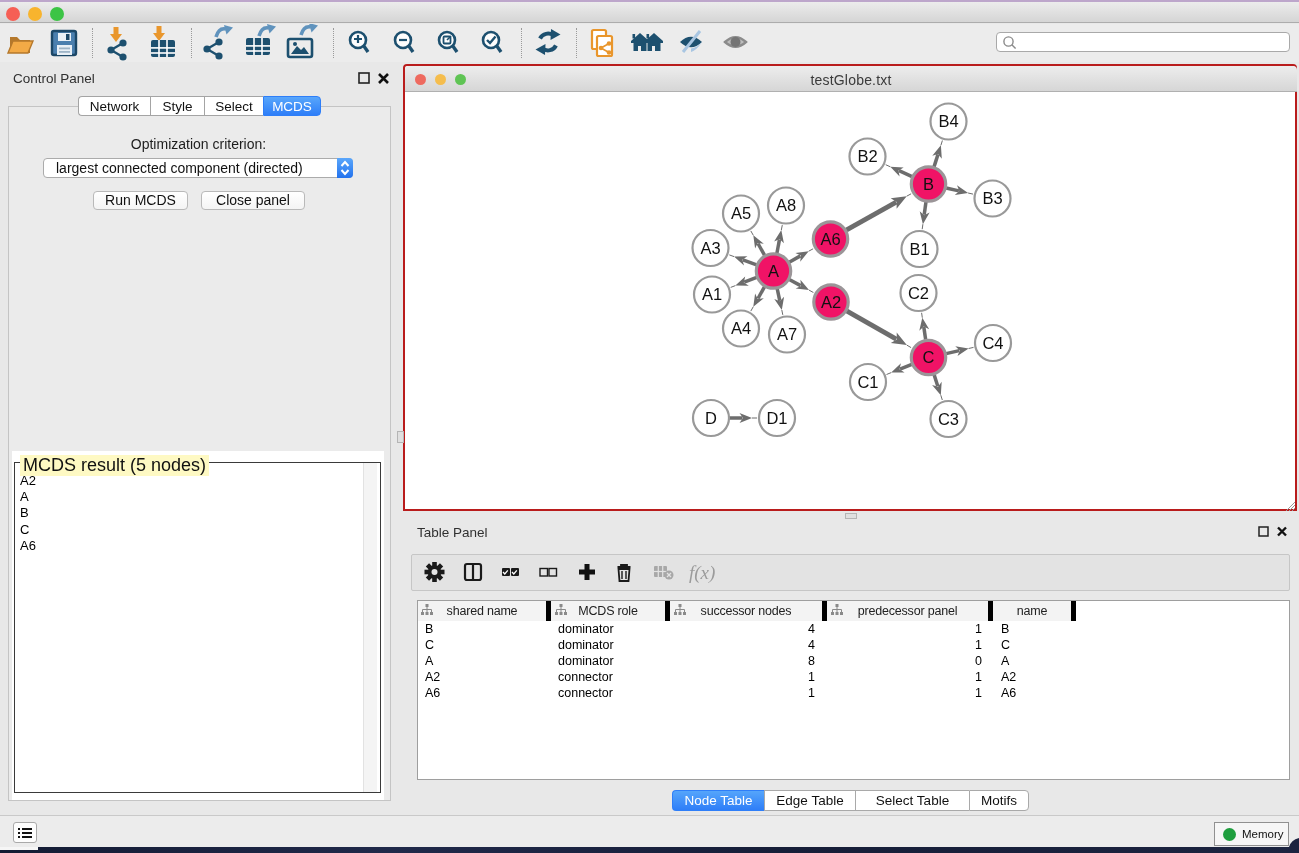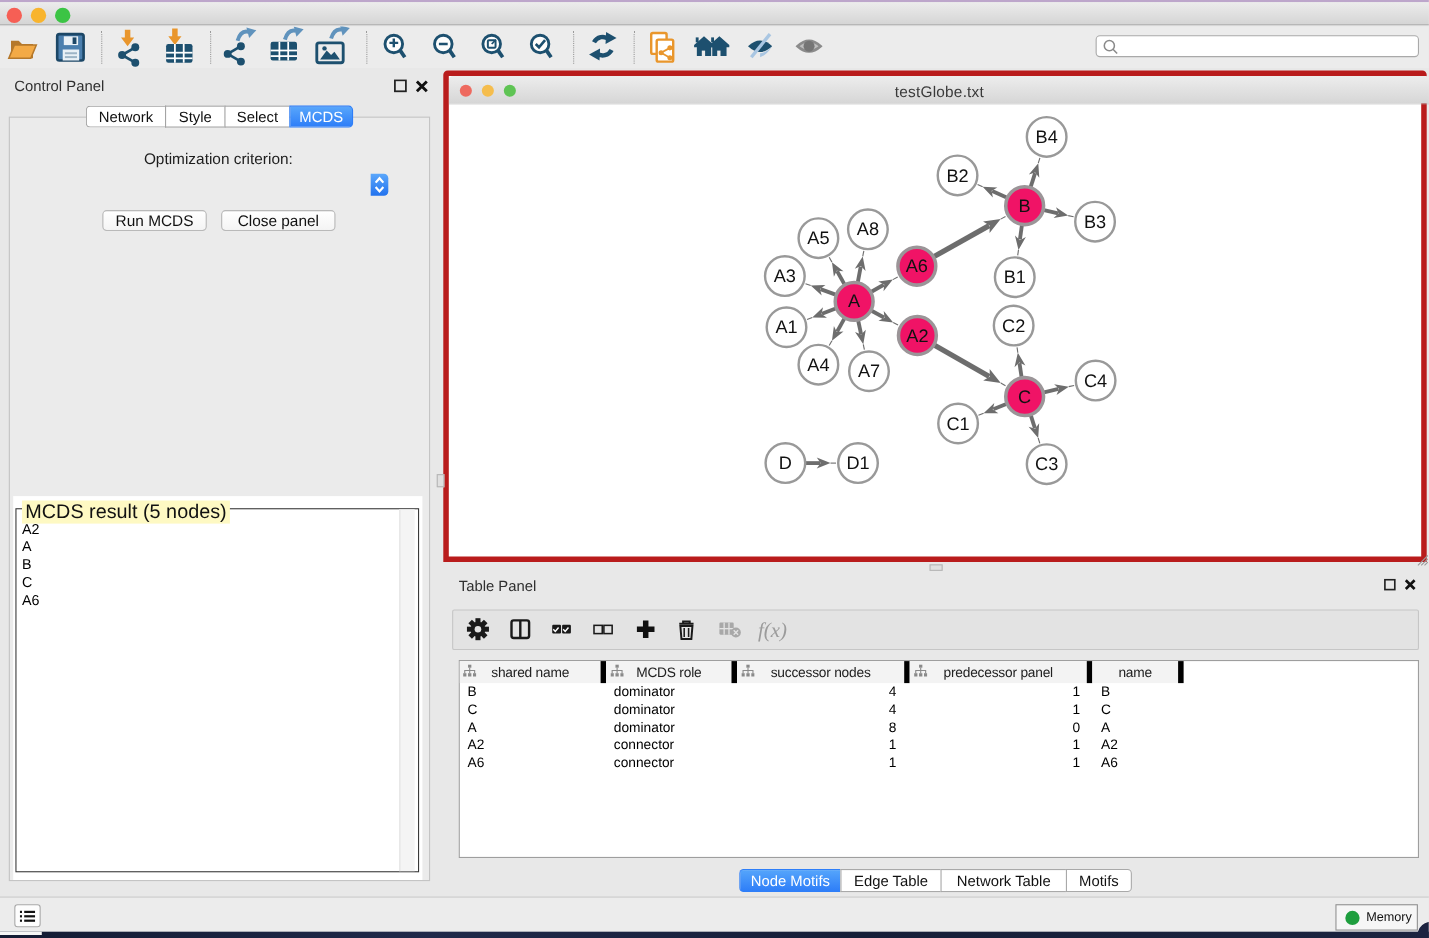--- a/index.html
+++ b/index.html
@@ -40,7 +40,7 @@
 #mlist{left:20px;top:473px;font-size:13px;line-height:16.2px;color:#000}
 #mscroll{left:363px;top:463px;width:14px;height:329px;background:#f4f4f4;border-left:1px solid #e2e2e2}
 #netwin{left:403px;top:64px;width:894px;height:447px;background:#fff;
- border:5px solid #b91c1c;border-radius:4px 4px 0 0}
+ border:2px solid #b91c1c;border-radius:4px 4px 0 0}
 #nettitle{position:absolute;left:0;top:0;width:892px;height:26px;
  background:linear-gradient(#ededed,#d6d6d6);border-bottom:1px solid #b0b0b0;
  border-radius:4px 4px 0 0}

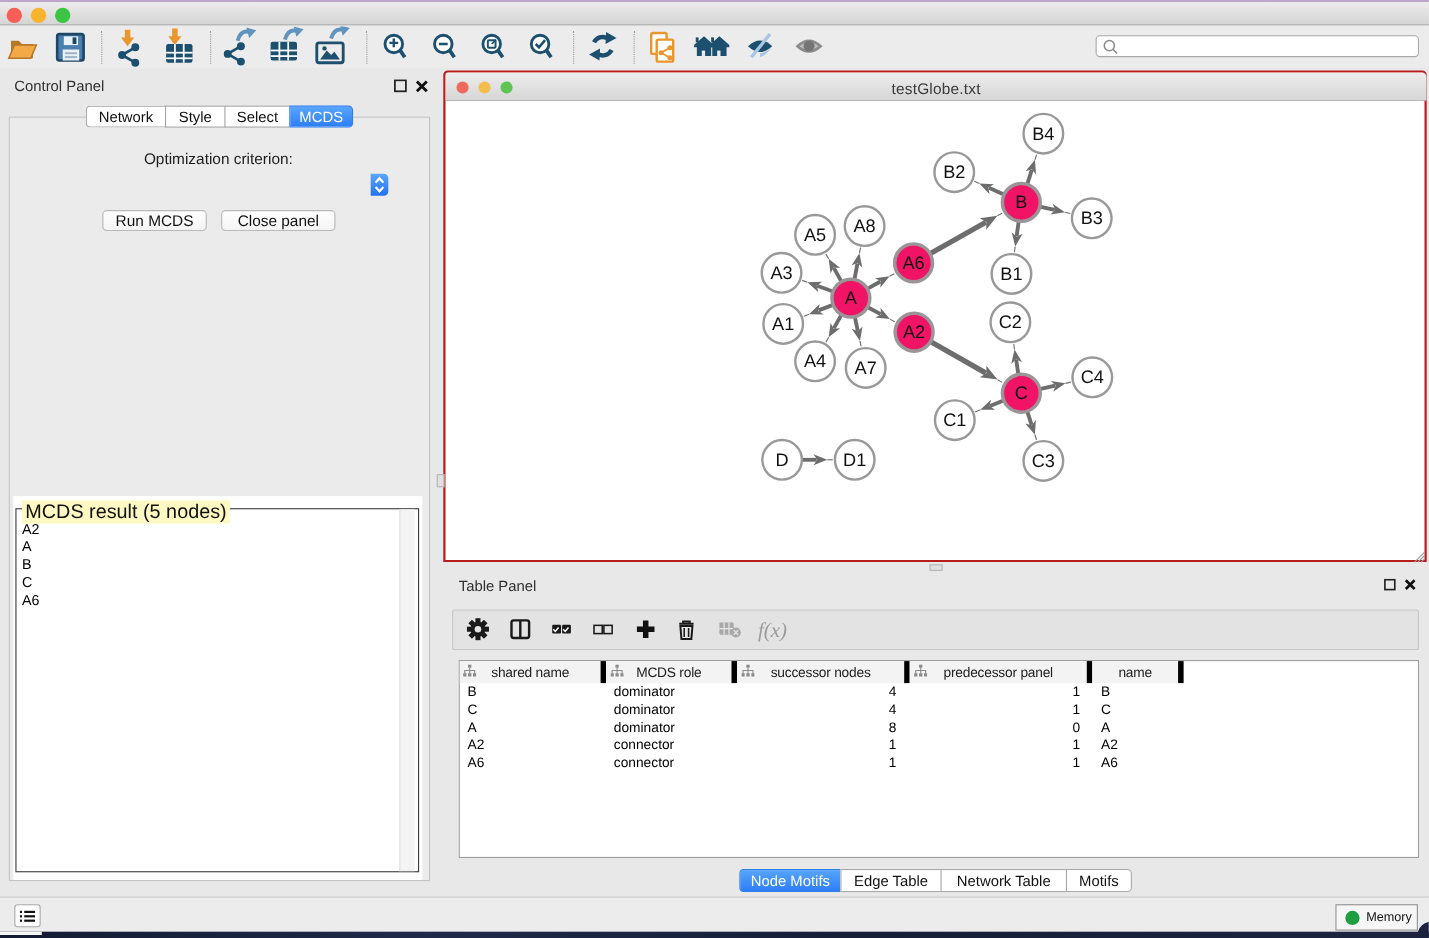--- a/index.html
+++ b/index.html
@@ -184,6 +184,7 @@
 <div class="cptab" style="width:59px">Select</div>
 <div class="cptab last sel" style="width:58px">MCDS</div>
     </div>
+<div class="abs" id="dropdown">largest connected component (directed)</div>
 <div class="abs" id="ddbtn"></div>
 <svg class="abs" style="left:337px;top:158px" width="16" height="20">
       <path d="M4.5,8 L8,4 L11.5,8" stroke="#fff" stroke-width="2" fill="none"></path>

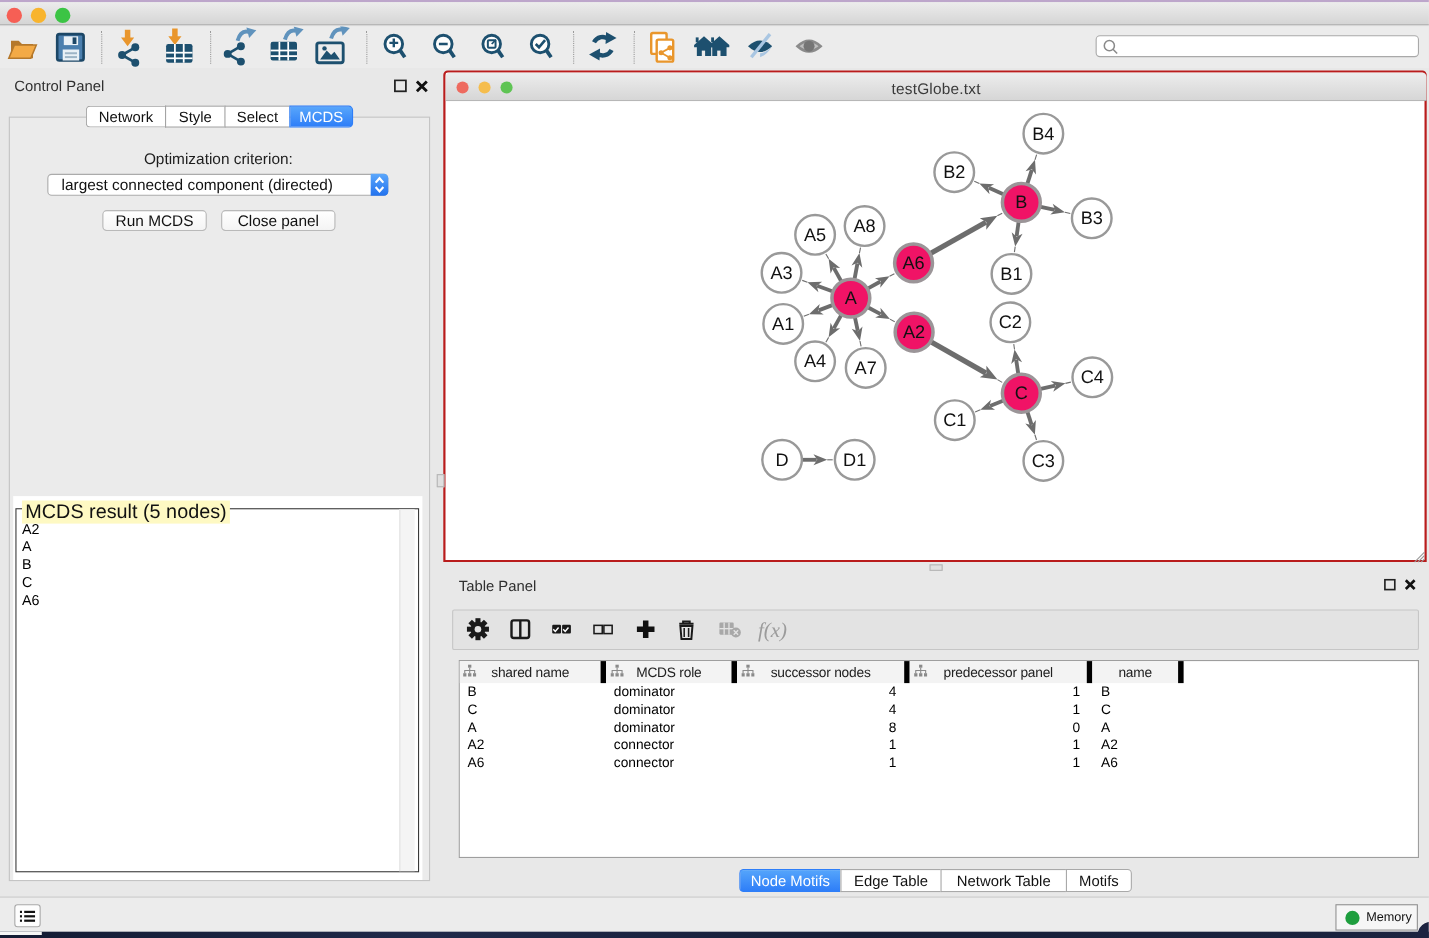--- a/index.html
+++ b/index.html
@@ -427,7 +427,7 @@
 <div class="tcell" style="left:870px;top:685px;width:112px;text-align:right">1</div>
 <div class="tcell" style="left:1001px;top:685px">A6</div>
 <div class="abs" id="btabs">
-<div class="btab first sel" style="width:92px">Node Motifs</div>
+<div class="btab first sel" style="width:92px">Node Table</div>
 <div class="btab" style="width:91px">Edge Table</div>
 <div class="btab" style="width:114px">Network Table</div>
 <div class="btab last" style="width:60px">Motifs</div>

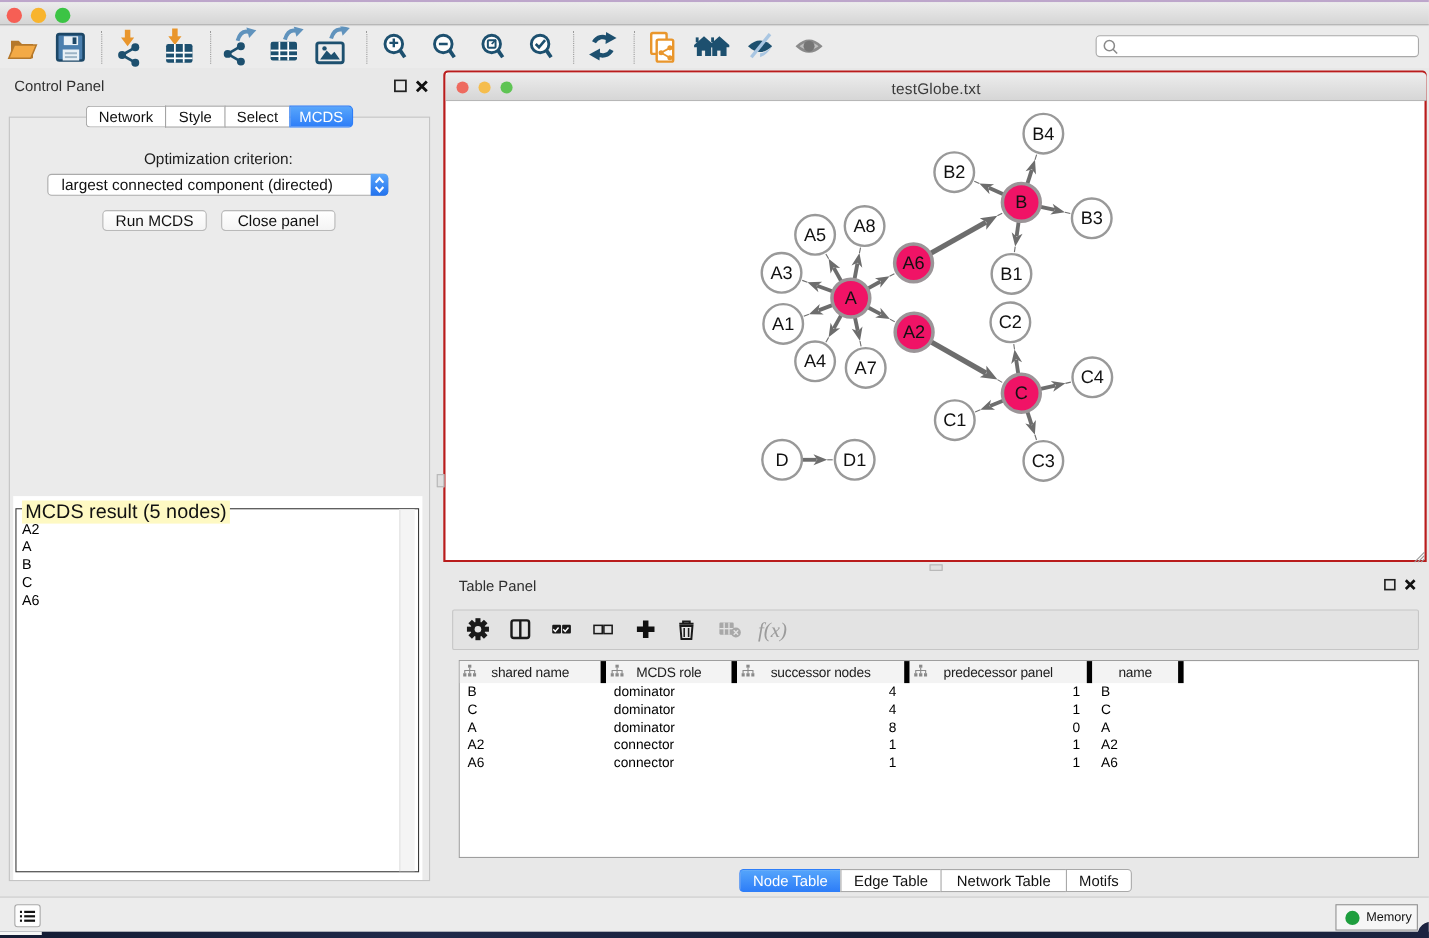--- a/index.html
+++ b/index.html
@@ -429,7 +429,7 @@
 <div class="abs" id="btabs">
 <div class="btab first sel" style="width:92px">Node Table</div>
 <div class="btab" style="width:91px">Edge Table</div>
-<div class="btab" style="width:114px">Network Table</div>
+<div class="btab" style="width:114px">Select Table</div>
 <div class="btab last" style="width:60px">Motifs</div>
     </div>
     <div class="abs" id="statusbar"></div>

